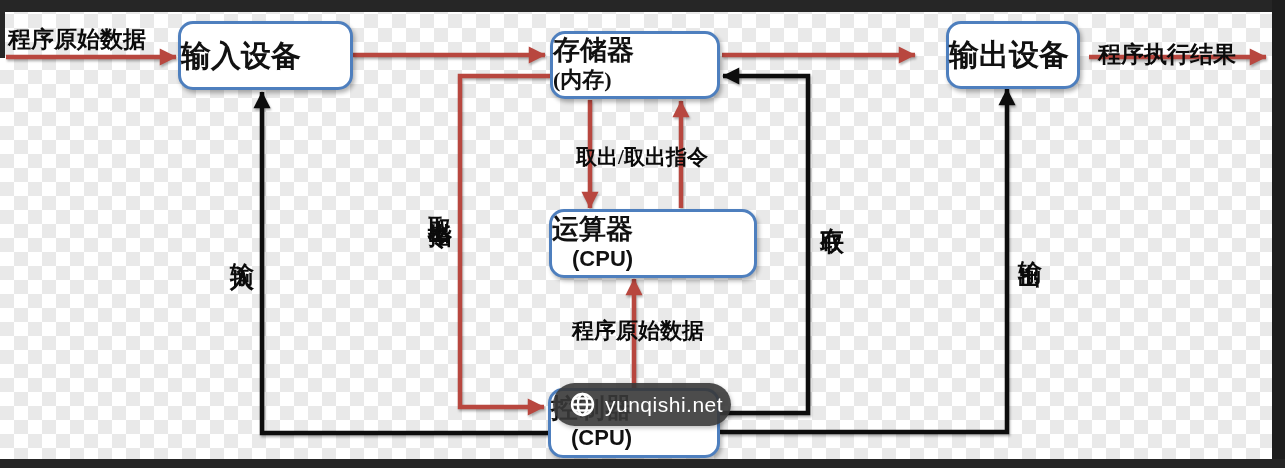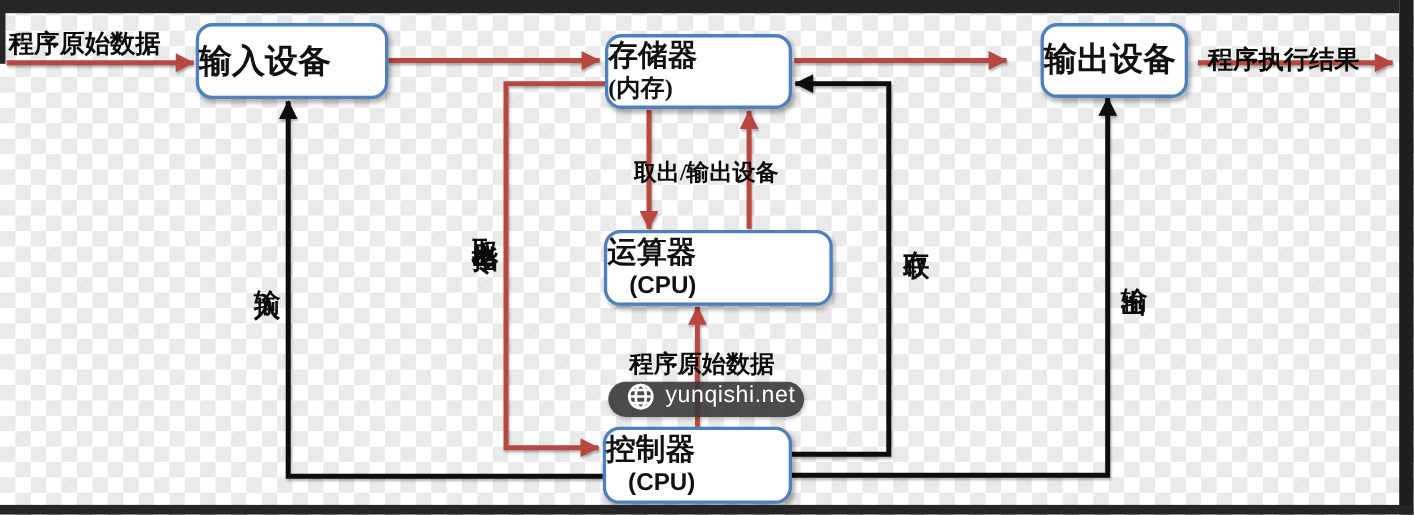--- a/index.html
+++ b/index.html
@@ -112,7 +112,7 @@
 
   <div class="lbl" style="left:8px;top:24px;font-size:23px;">程序原始数据</div>
   <div class="lbl" style="left:1098px;top:39px;font-size:23px;">程序执行结果</div>
-  <div class="lbl c" style="left:558px;top:143px;width:168px;font-size:21px;">取出/输出设备</div>
+  <div class="lbl c" style="left:558px;top:143px;width:168px;font-size:21px;">取出/取出指令</div>
   <div class="lbl c" style="left:558px;top:316px;width:160px;font-size:22px;">程序原始数据</div>
 
   <div class="vlbl" style="left:424px;top:197px;font-size:24px;">取出指令</div>

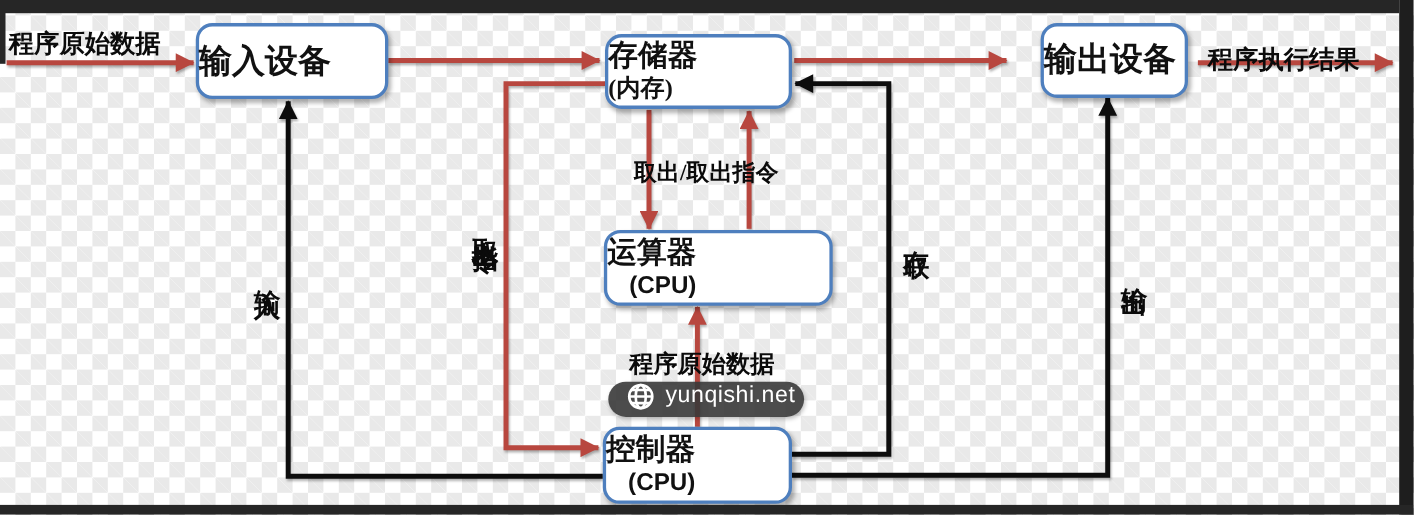--- a/index.html
+++ b/index.html
@@ -41,9 +41,9 @@
   }
   
   .watermark{
-    position:absolute;left:553px;top:347px;width:178px;height:32px;
+    position:absolute;left:553px;top:383px;width:178px;height:43px;
     background:rgba(56,56,56,0.90);border-radius:24px;
-    display:flex;align-items:flex-start;justify-content:flex-start;
+    display:flex;align-items:center;justify-content:flex-start;
     padding-left:16px;box-sizing:border-box;
     box-shadow:1px 2px 4px rgba(0,0,0,0.25);
   }

